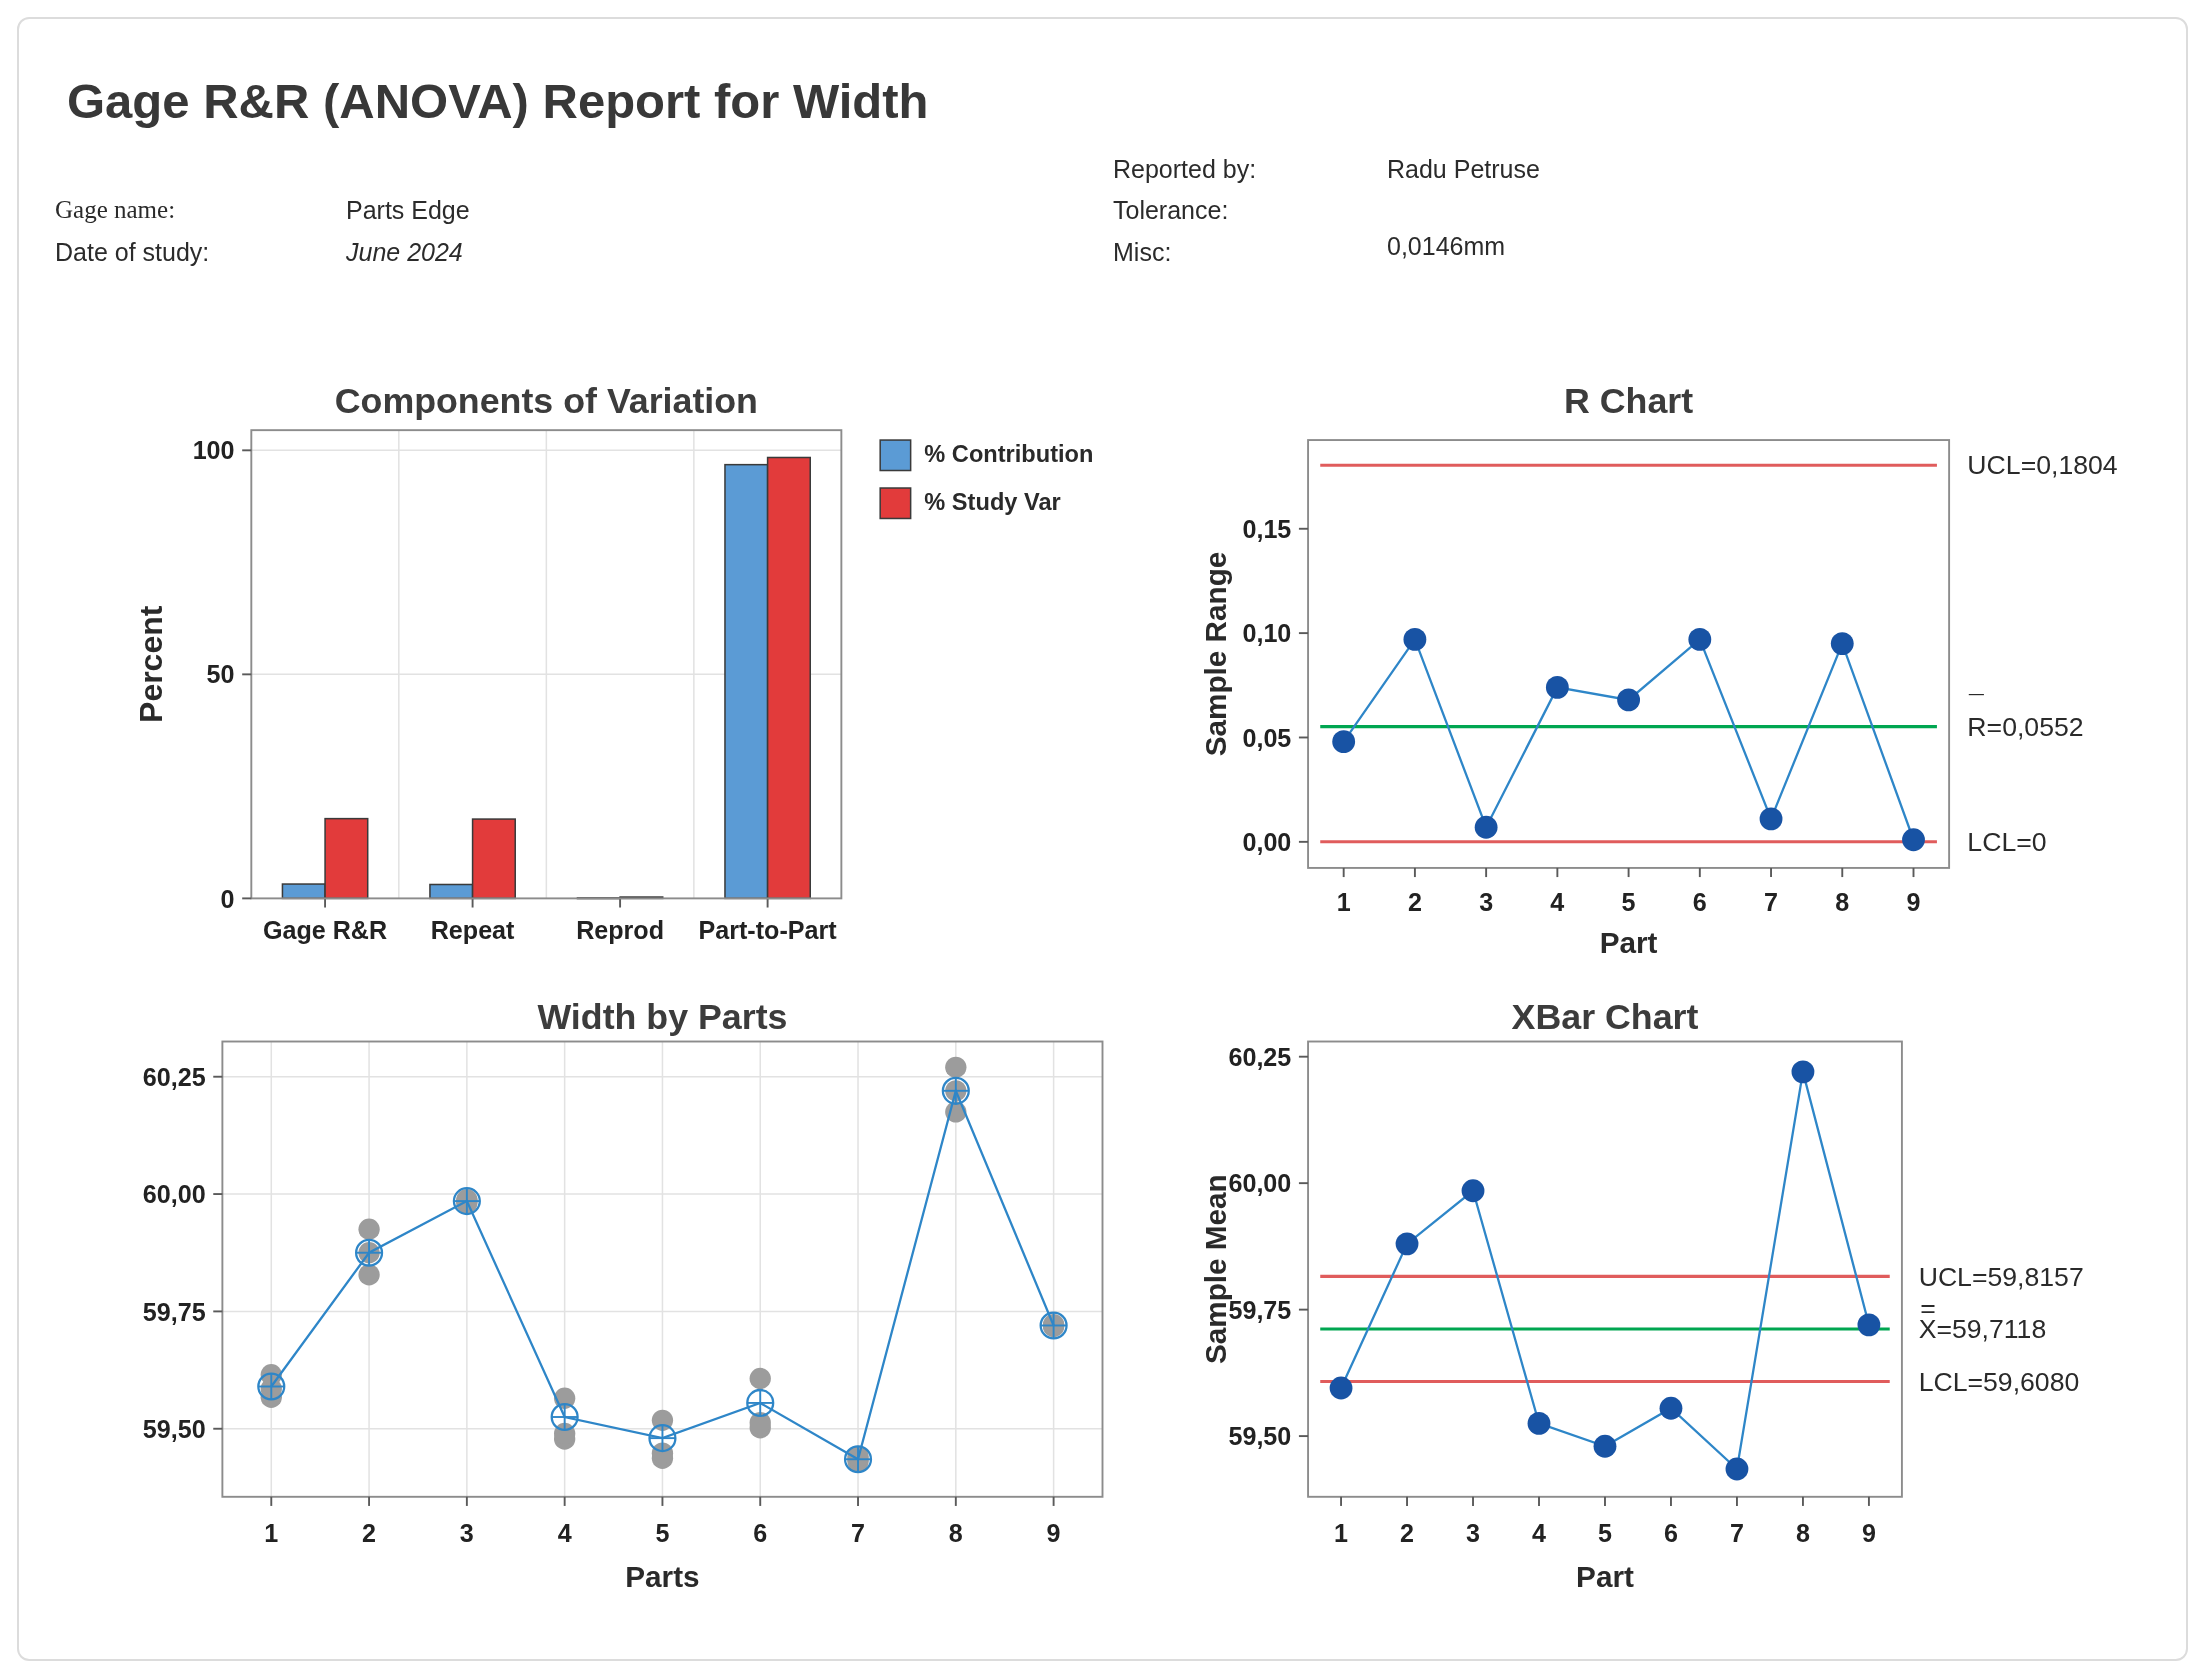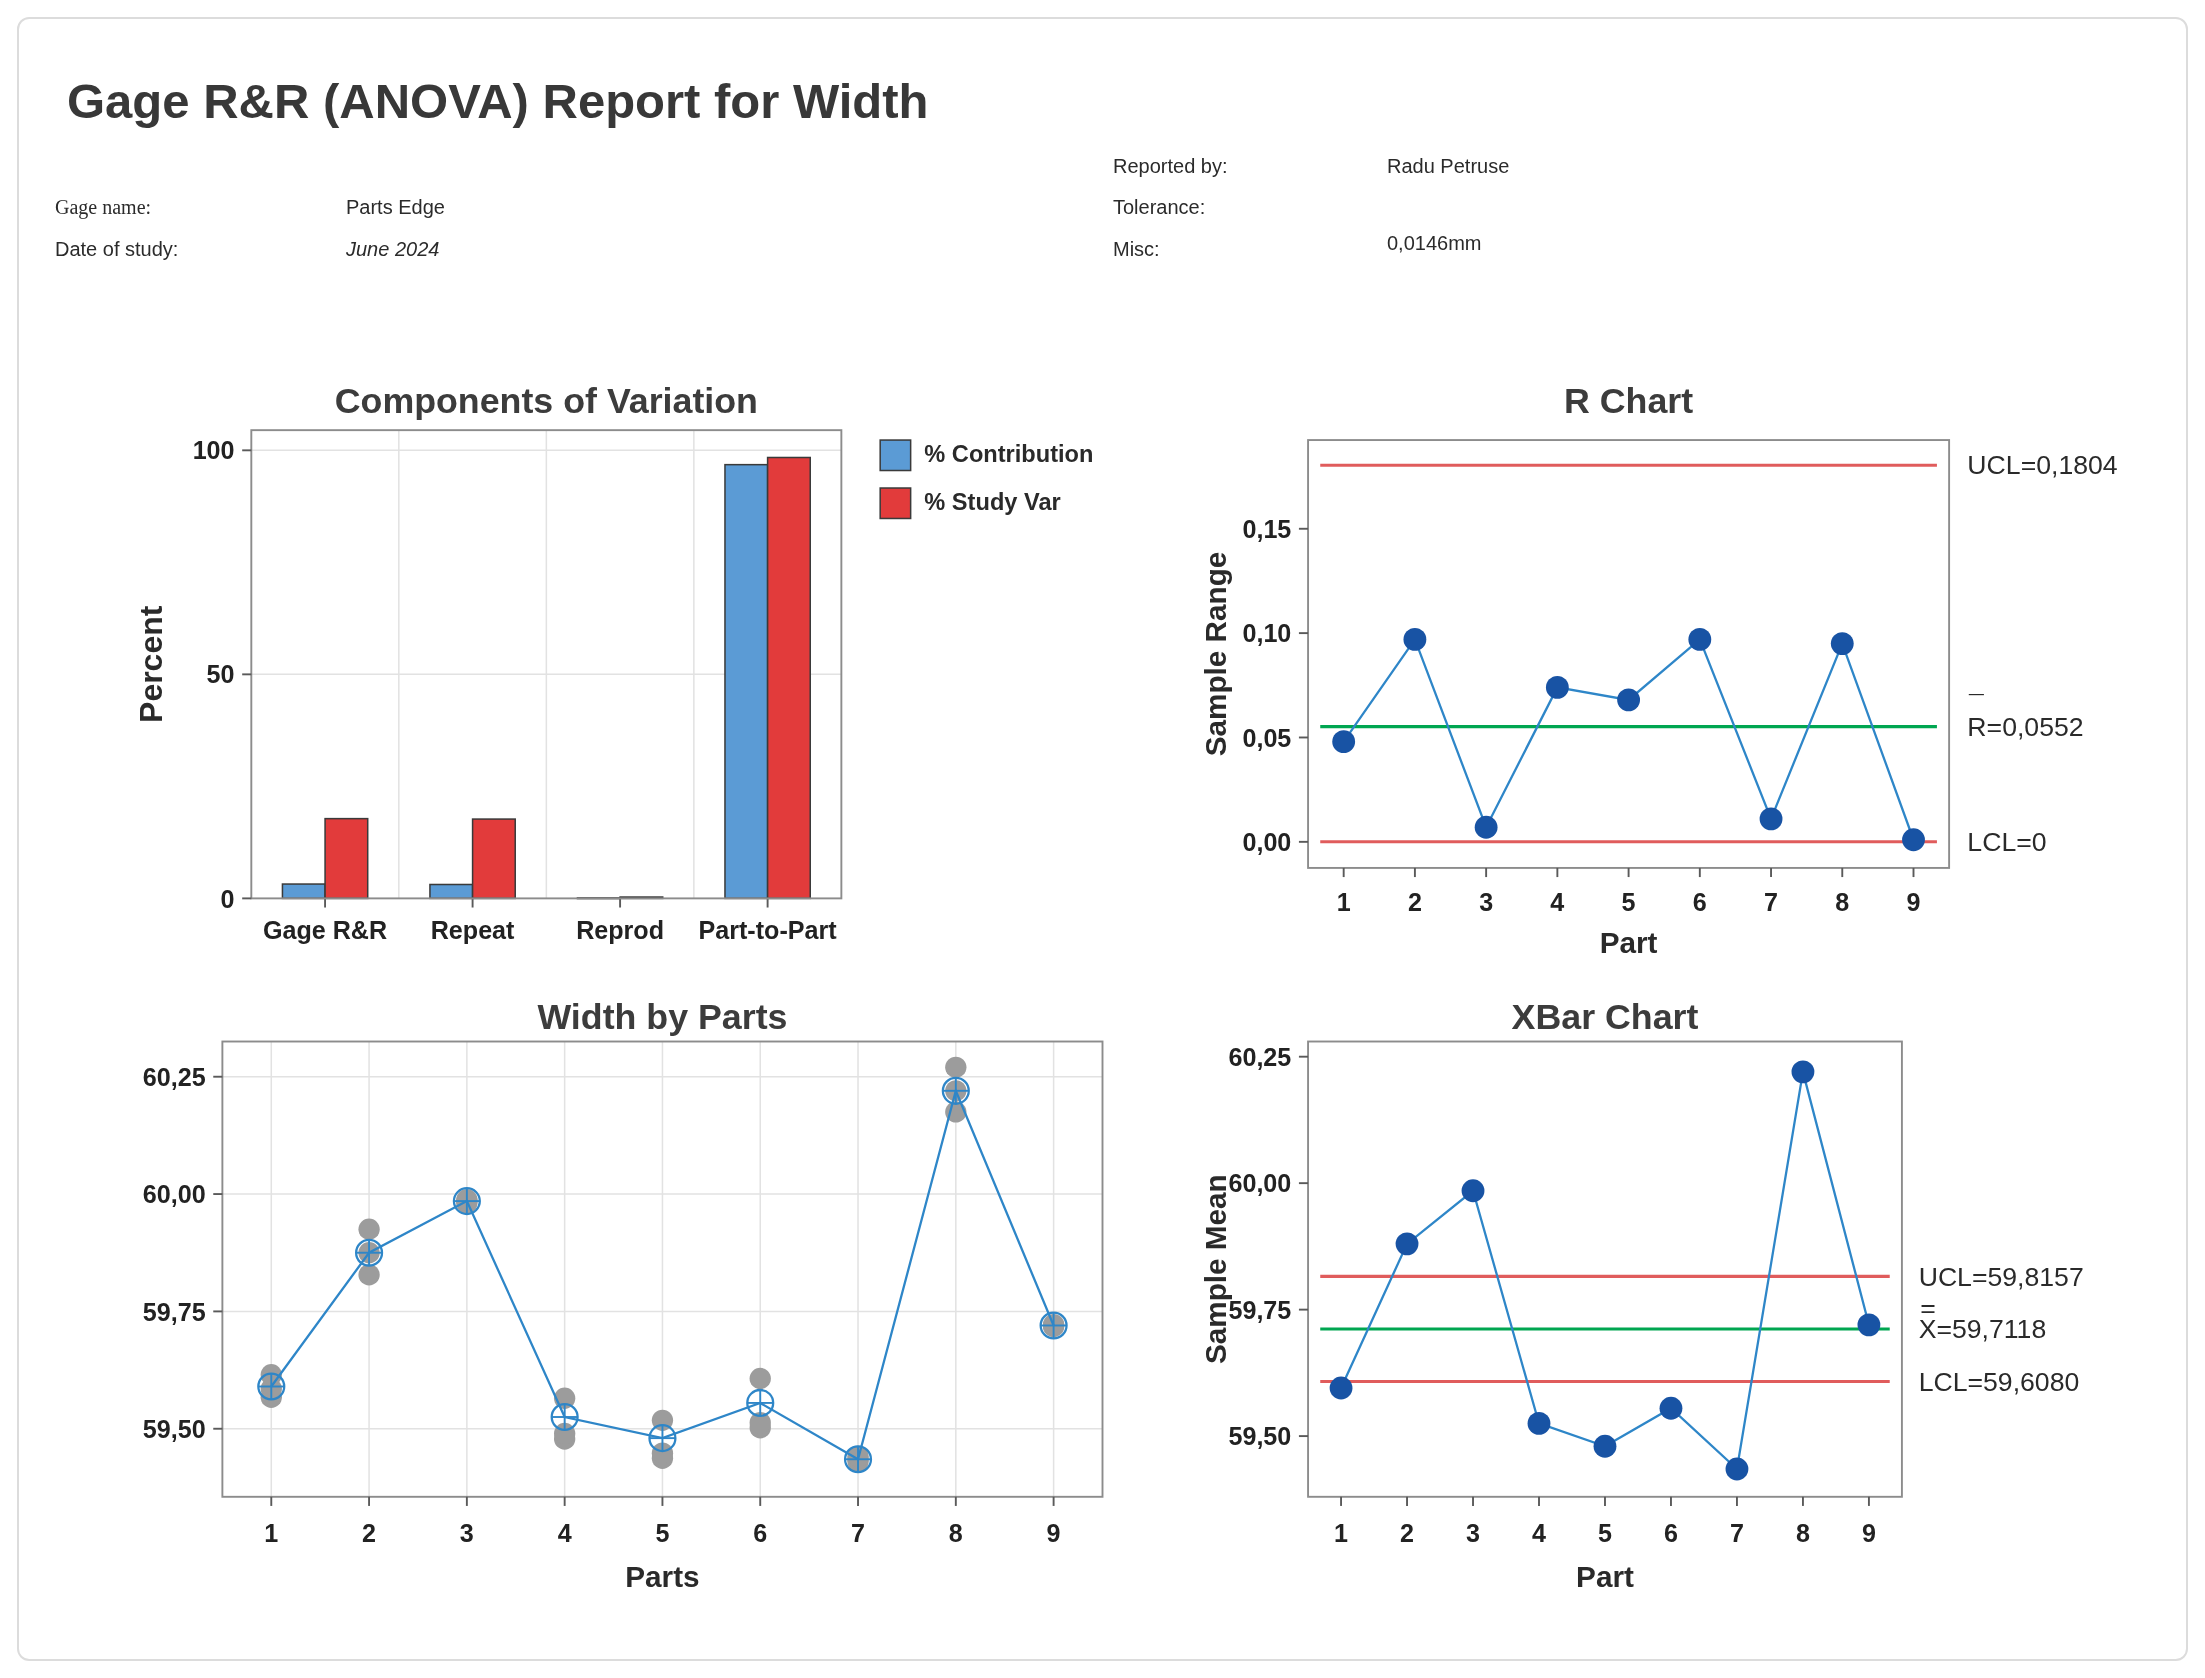--- a/index.html
+++ b/index.html
@@ -15,7 +15,7 @@
     position:absolute;left:67px;top:55px;
     font-size:49px;font-weight:700;color:#383838;letter-spacing:0px;margin-top:18px;
   }
-  .hdr{position:absolute;font-size:20px;color:#2b2b2b;white-space:nowrap;}
+  .hdr{position:absolute;font-size:25px;color:#2b2b2b;white-space:nowrap;}
   #charts{position:absolute;left:0;top:0;}
   #charts text{font-family:"Liberation Sans", sans-serif;}
 </style>

